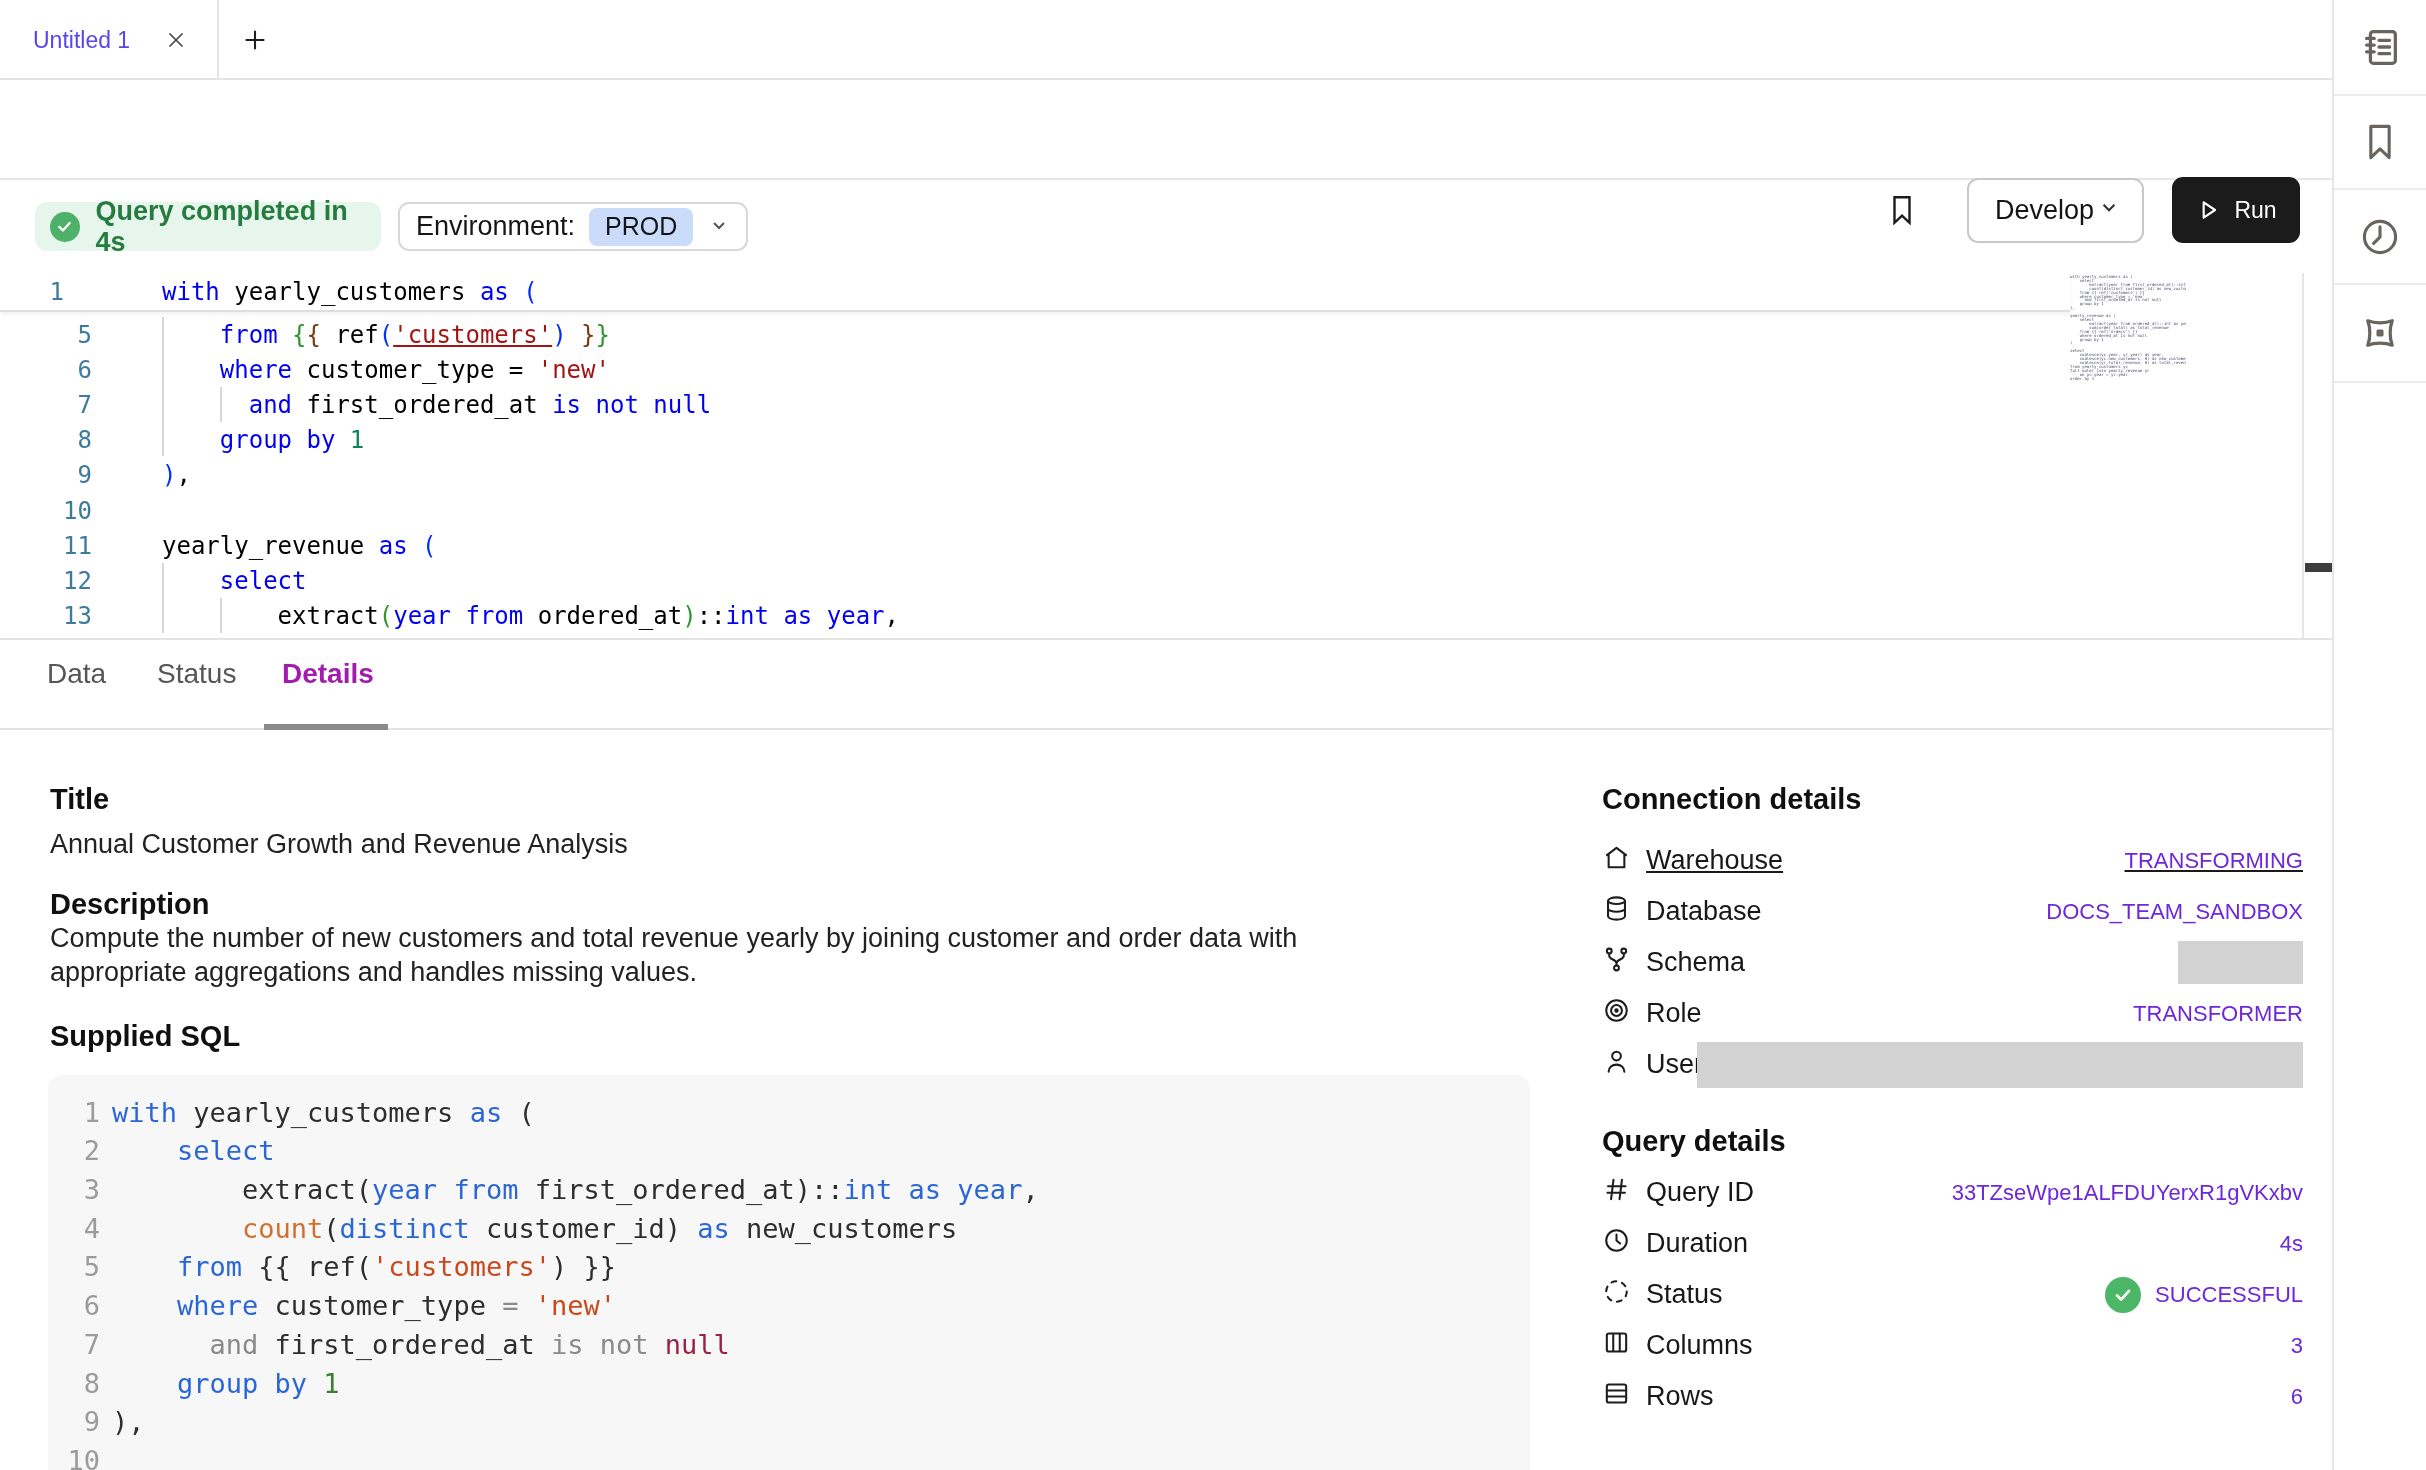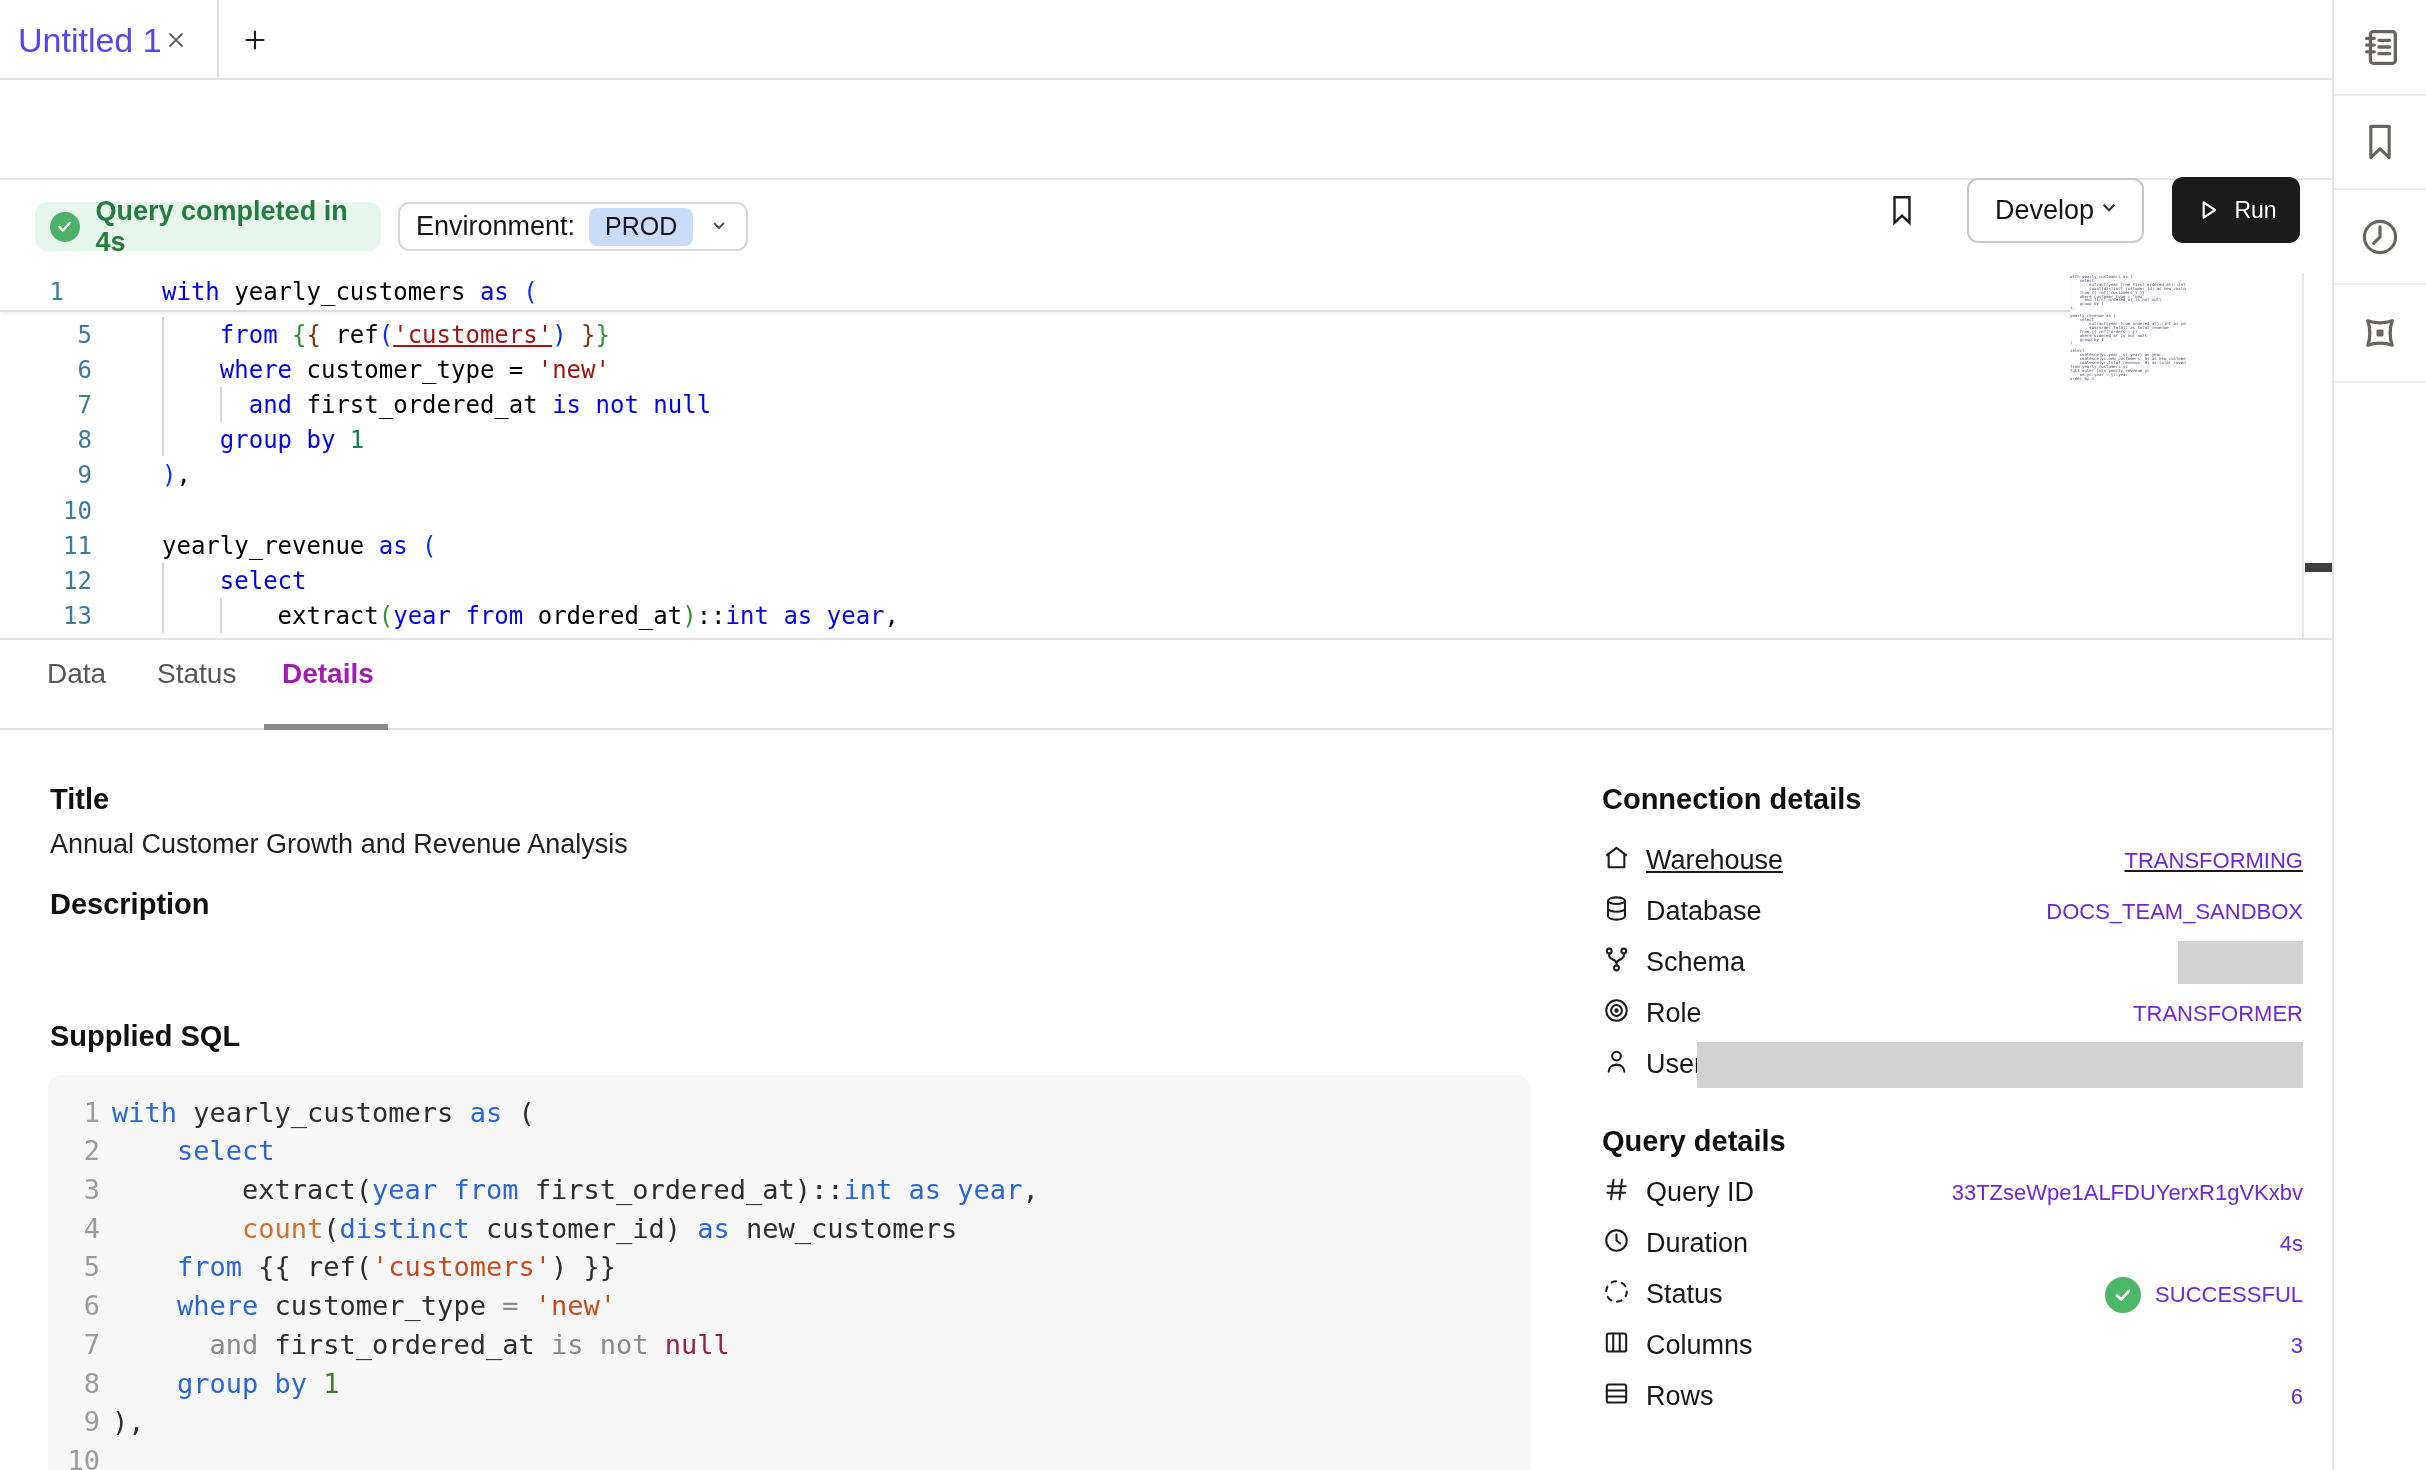--- a/index.html
+++ b/index.html
@@ -24,7 +24,7 @@
   .tabbar { position:absolute; top:0; left:0; width:100%; height:80px; border-bottom:2px solid #e4e4e4; }
   .file-tab { position:absolute; top:0; left:0; width:219px; height:80px; border-right:2px solid #e4e4e4;
               display:flex; align-items:center; cursor:pointer; }
-  .file-tab .tab-label { position:absolute; left:18px; font-size:34px; color:#5746ec; }
+  .file-tab .tab-label { position:absolute; left:33px; font-size:23px; color:#5746ec; }
   .file-tab .tab-close { position:absolute; left:163px; top:27px; width:26px; height:26px; color:#4a4a4a; cursor:pointer; }
   .tab-add { position:absolute; left:241px; top:26px; width:28px; height:28px; color:#1c1c1c; cursor:pointer; }
 

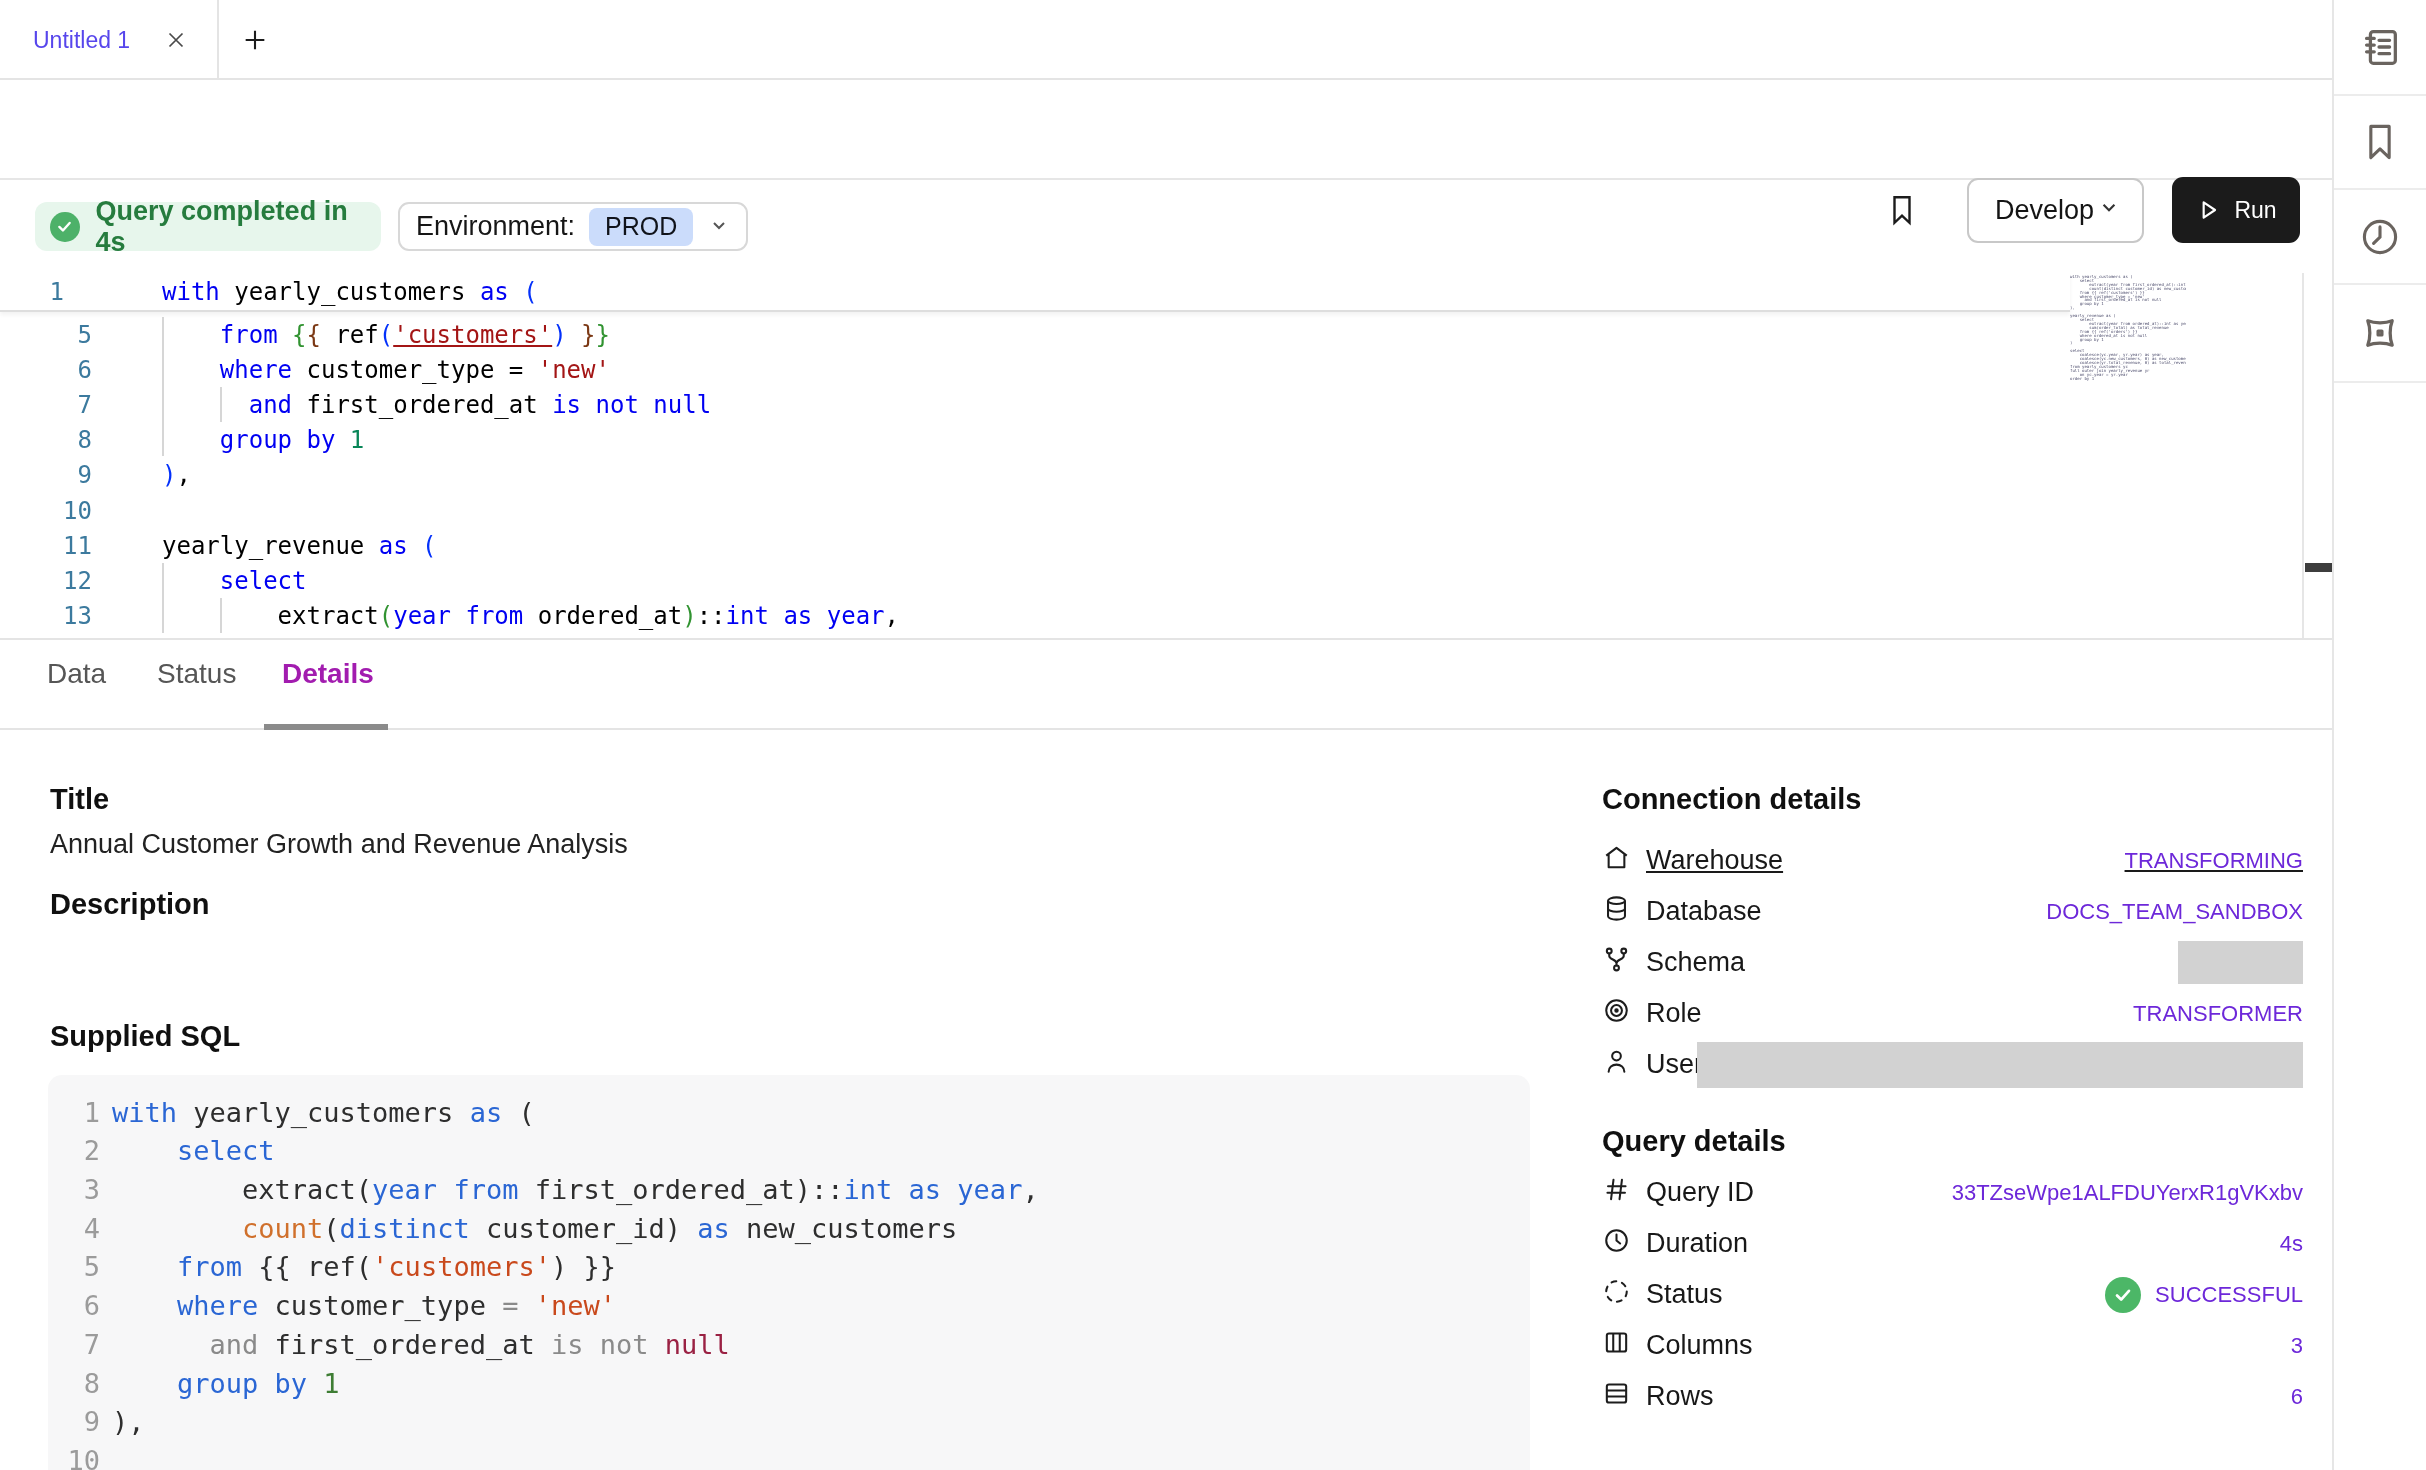--- a/index.html
+++ b/index.html
@@ -204,6 +204,7 @@
     <div class="h-sec" style="top:783px;">Title</div>
     <div class="v-sec" style="top:829px;">Annual Customer Growth and Revenue Analysis</div>
     <div class="h-sec" style="top:888px;">Description</div>
+    <div class="desc-p" style="top:921px;">Compute the number of new customers and total revenue yearly by joining customer and order data with appropriate aggregations and handles missing values.</div>
     <div class="h-sec" style="top:1020px;">Supplied SQL</div>
     <div class="sql-block" id="sql-block">
         <div class="sql-line" style="top: 17.6px;"><span class="gut">1</span><span class="code"><span class="tk-K">with</span><span class="tk-D"> yearly_customers </span><span class="tk-K">as</span><span class="tk-D"> (</span></span></div>

